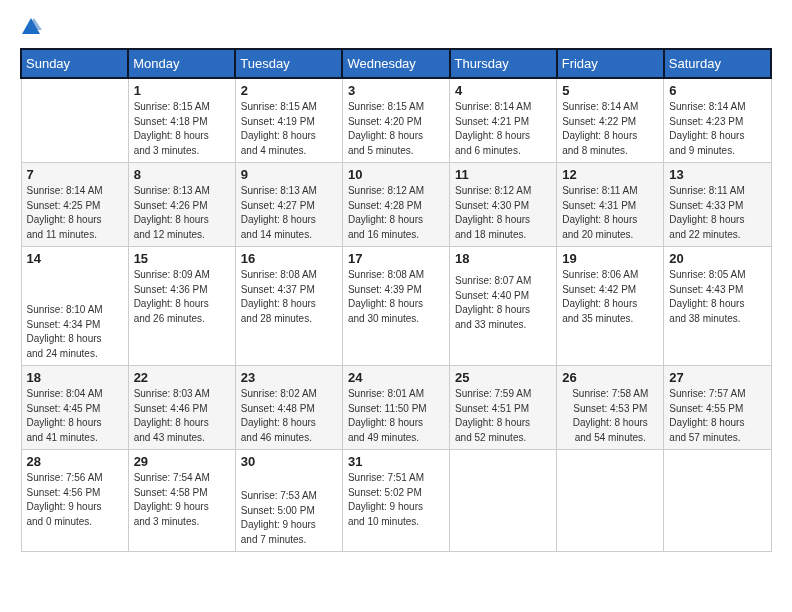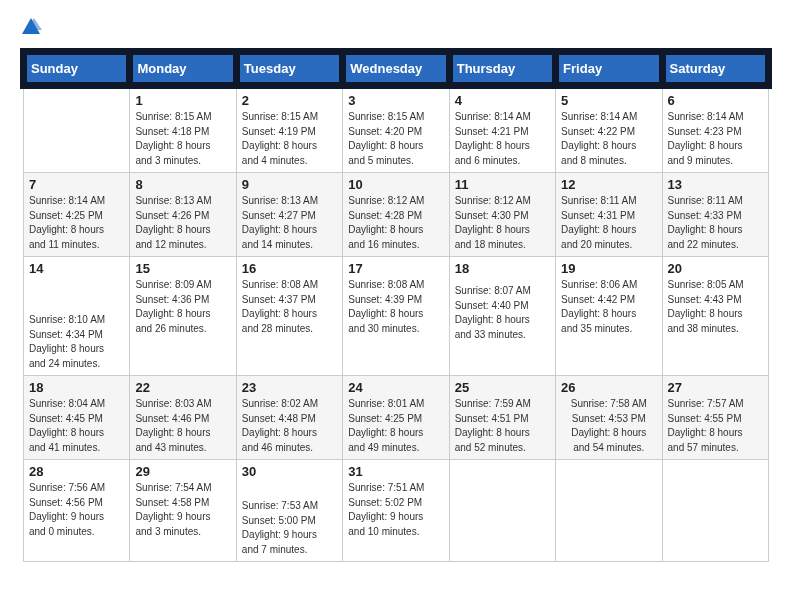--- a/index.html
+++ b/index.html
@@ -60,10 +60,10 @@
     thead th {
       color: #fff;
       font-size: 13px;
-      font-weight: bold;
+      font-weight: normal;
       padding: 6px 4px;
       text-align: left;
-      border: 7px solid #0f172a;
+      border: 2px solid #0f172a;
     }
     tbody td {
       vertical-align: top;

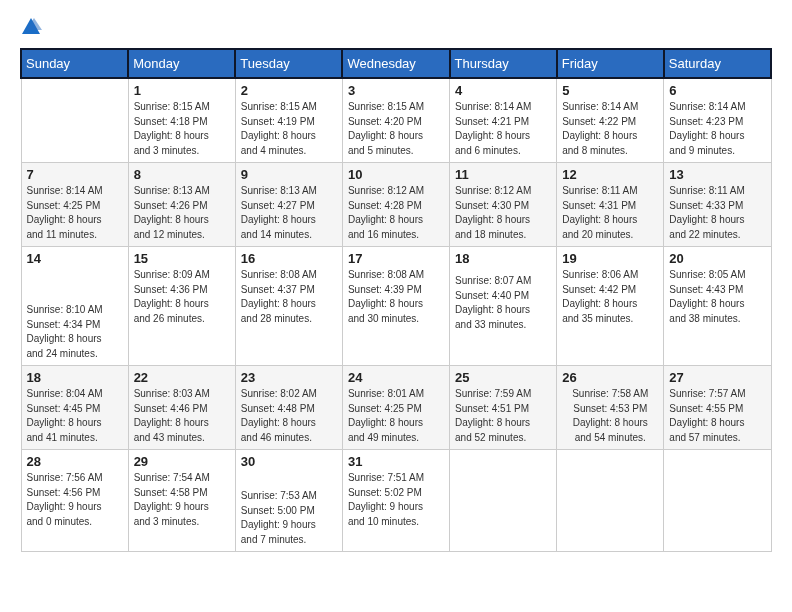--- a/index.html
+++ b/index.html
@@ -297,7 +297,7 @@
         <td>
           <span class="day-num">24</span>
           <div class="cell-info" style="white-space: pre-line;">Sunrise: 8:01 AM
-Sunset: 4:25 PM
+Sunset: 11:50 PM
 Daylight: 8 hours
 and 49 minutes.</div>
         </td>

